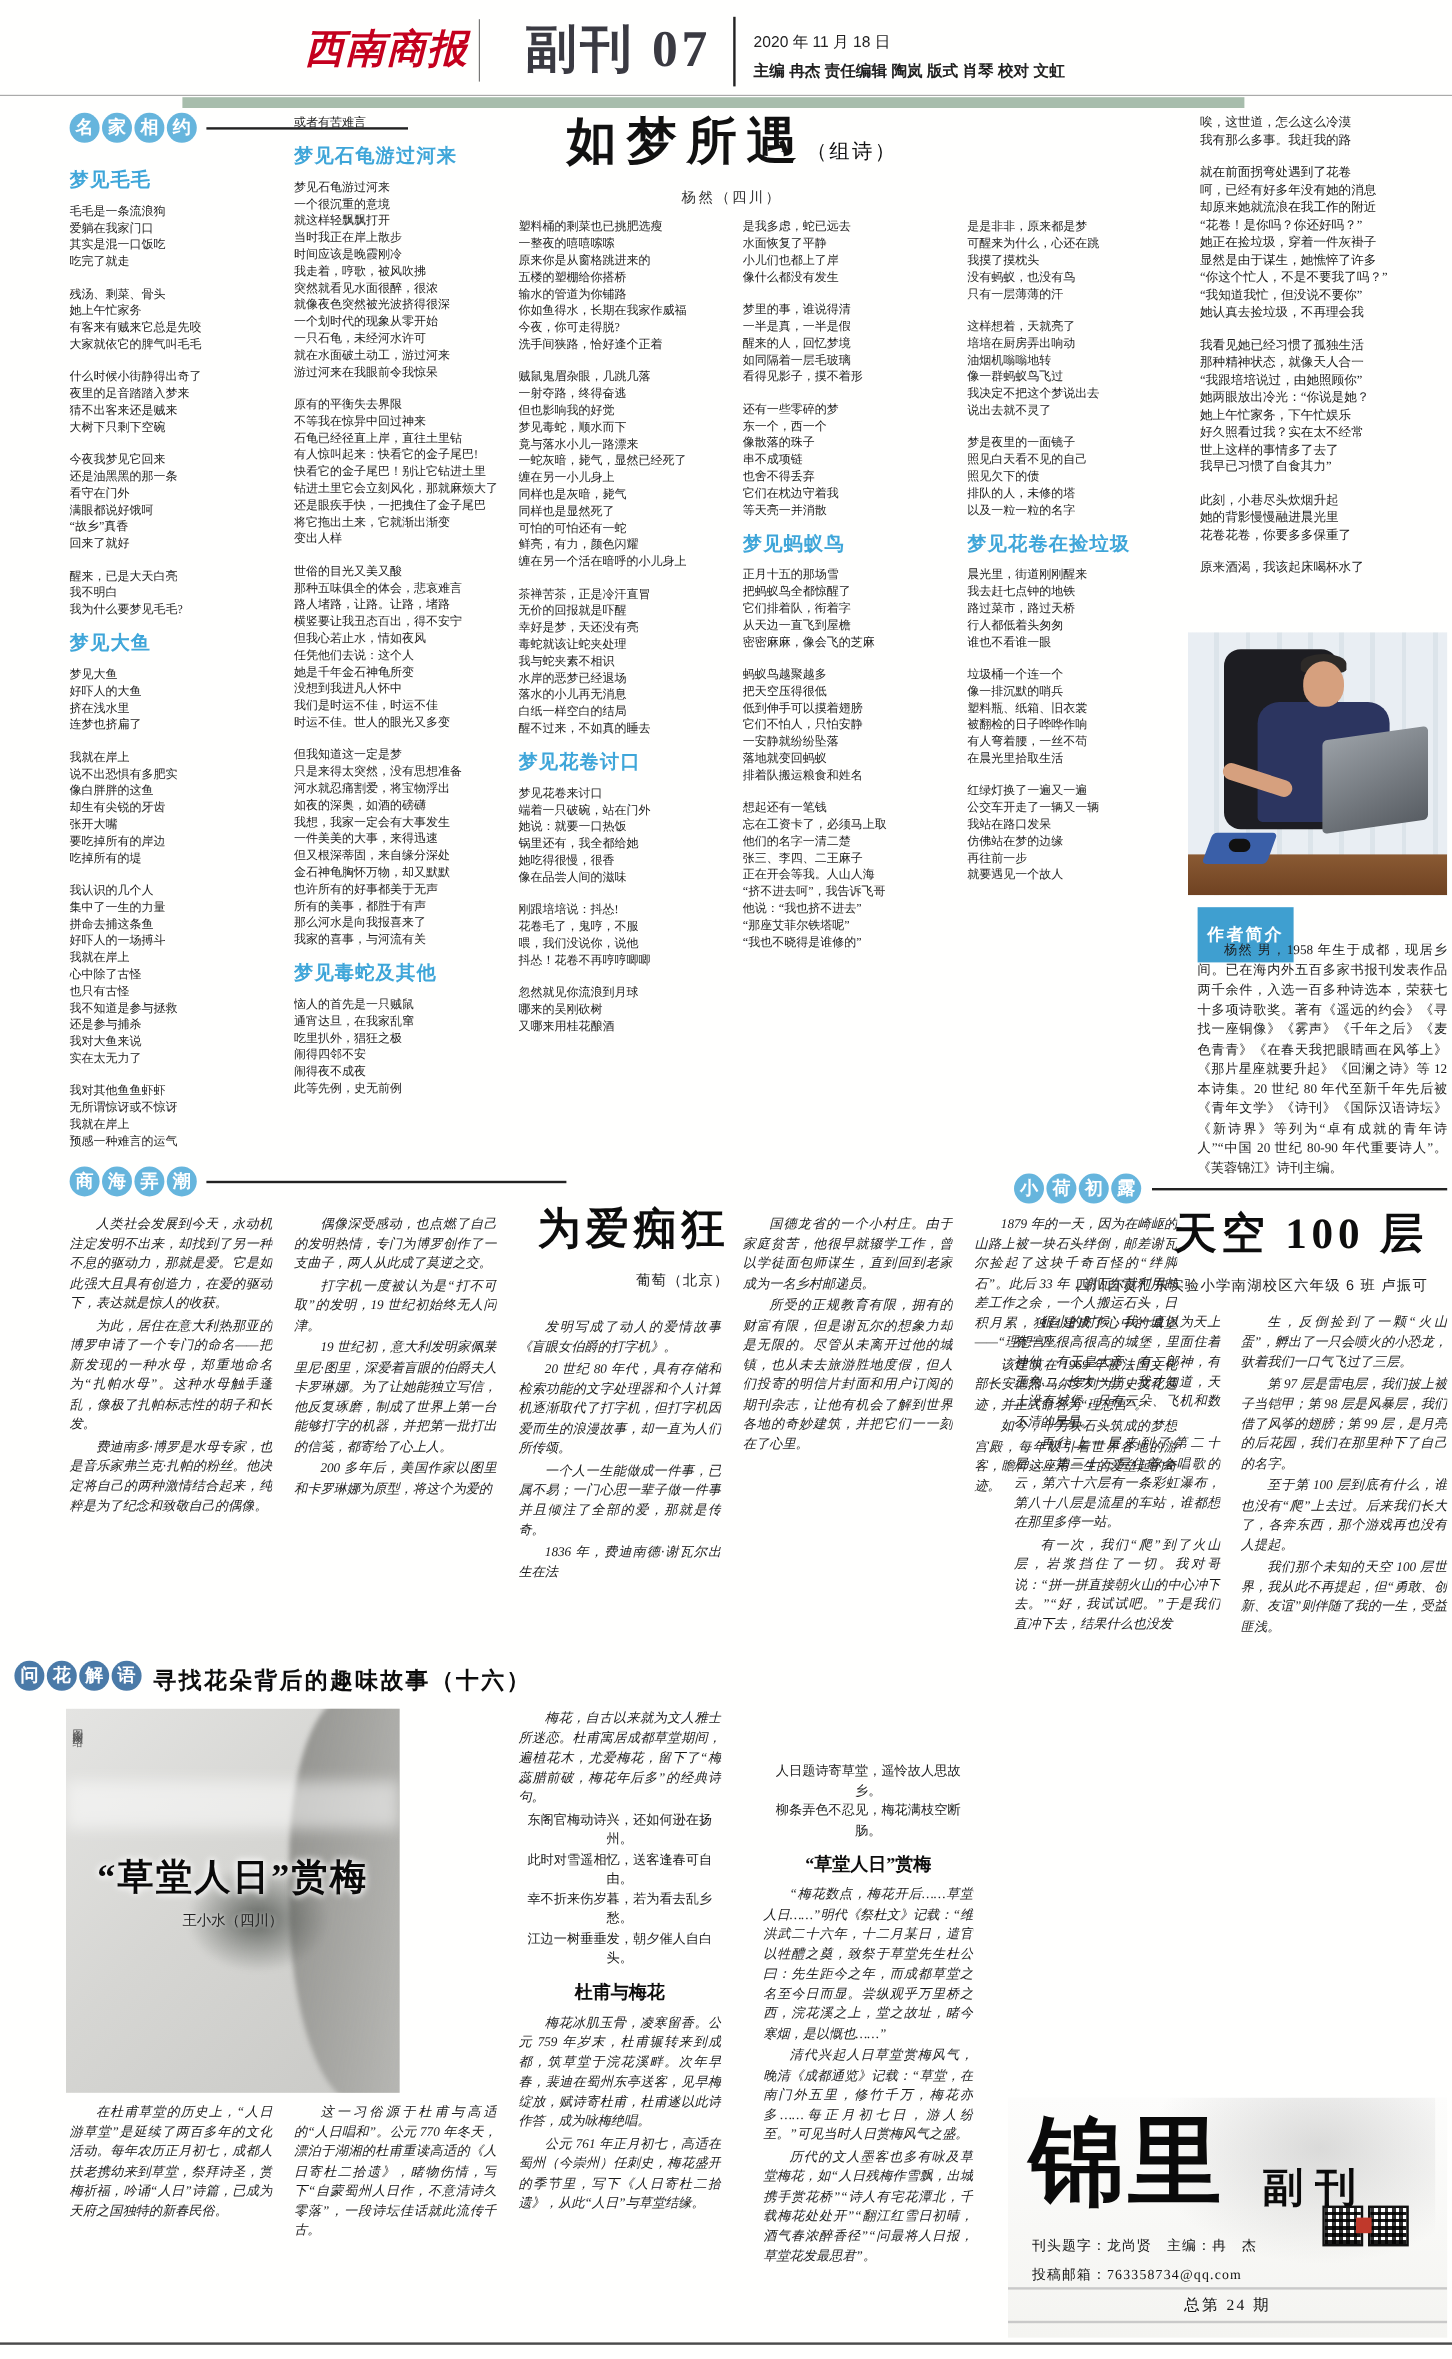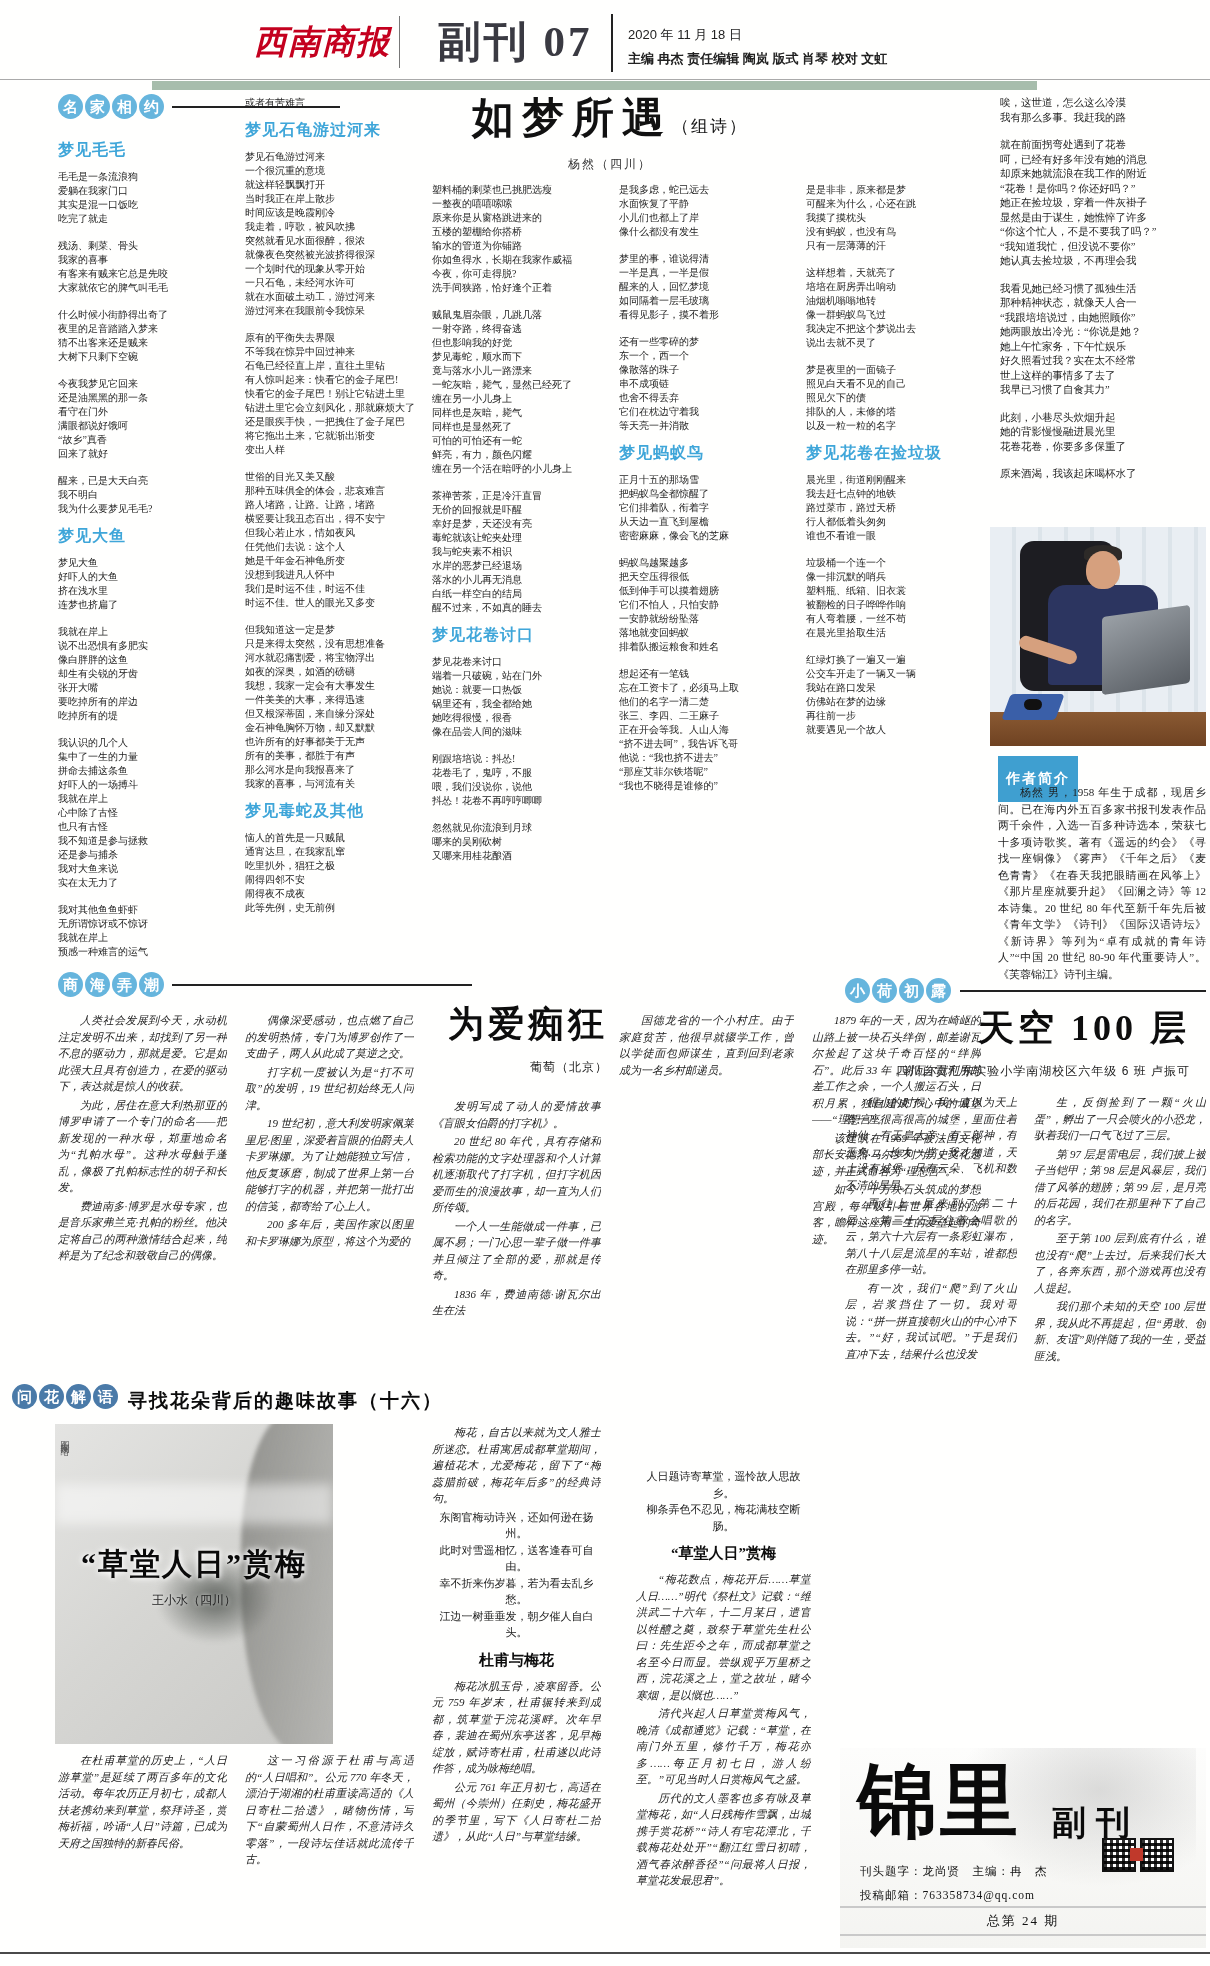--- a/index.html
+++ b/index.html
@@ -129,7 +129,7 @@
       <div class="pline">吃完了就走</div>
       <div class="pgap"></div>
       <div class="pline">残汤、剩菜、骨头</div>
-      <div class="pline">我家的喜事</div>
+      <div class="pline">她上午忙家务</div>
       <div class="pline">有客来有贼来它总是先咬</div>
       <div class="pline">大家就依它的脾气叫毛毛</div>
       <div class="pgap"></div>

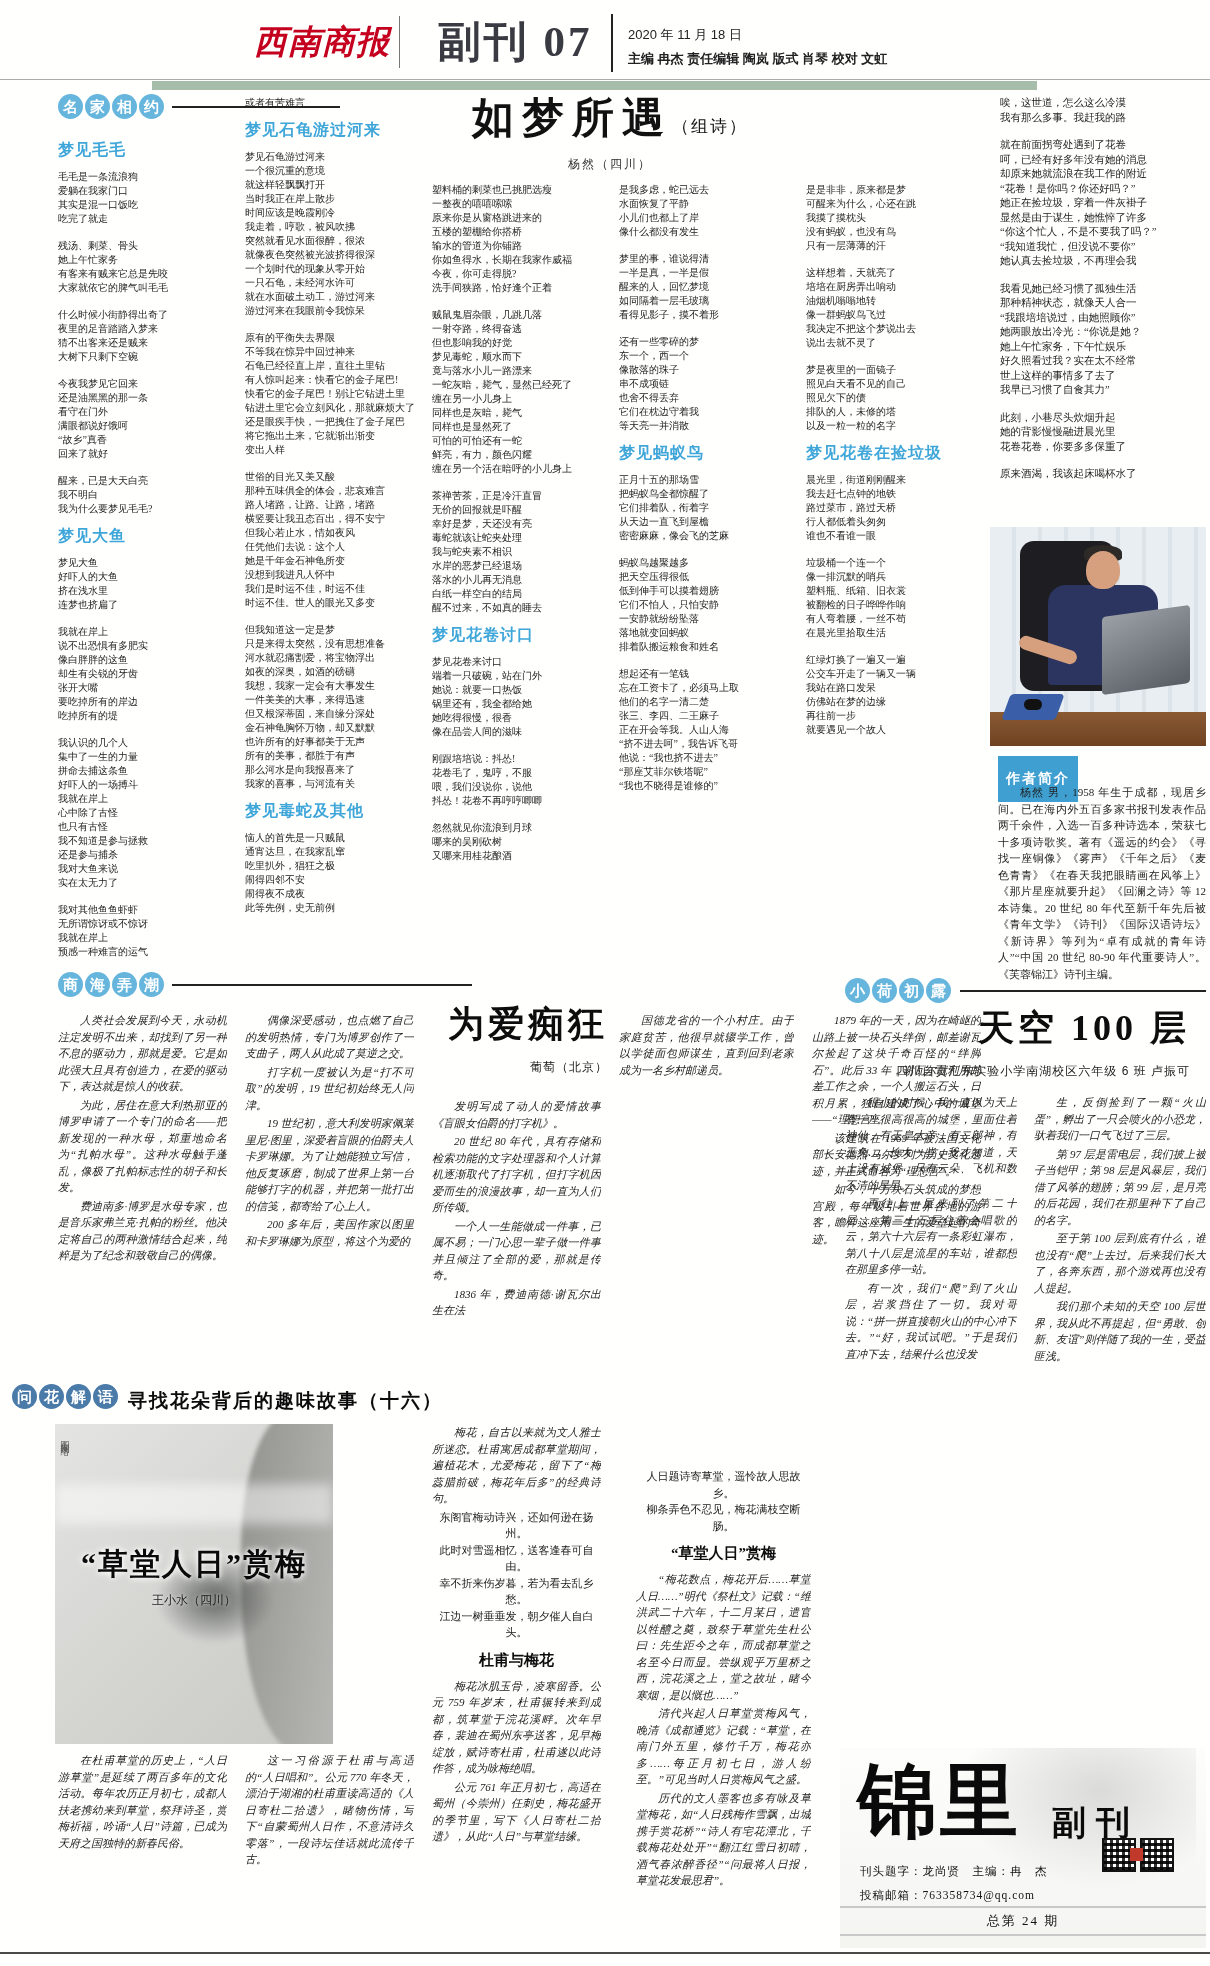--- a/index.html
+++ b/index.html
@@ -443,6 +443,7 @@
     </div>
   <div class="acol" style="left:619px;top:1012px;width:175px;height:378px;">
       <div class="para">国德龙省的一个小村庄。由于家庭贫苦，他很早就辍学工作，曾以学徒面包师谋生，直到回到老家成为一名乡村邮递员。</div>
+      <div class="para">所受的正规教育有限，拥有的财富有限，但是谢瓦尔的想象力却是无限的。尽管从未离开过他的城镇，也从未去旅游胜地度假，但人们投寄的明信片封面和用户订阅的期刊杂志，让他有机会了解到世界各地的奇妙建筑，并把它们一一刻在了心里。</div>
     </div>
   <div class="acol" style="left:812px;top:1012px;width:169px;height:378px;">
       <div class="para">1879 年的一天，因为在崎岖的山路上被一块石头绊倒，邮差谢瓦尔捡起了这块千奇百怪的“绊脚石”。此后 33 年，谢瓦尔就利用邮差工作之余，一个人搬运石头，日积月累，独自建成了心中的城堡——“理想宫”。</div>

